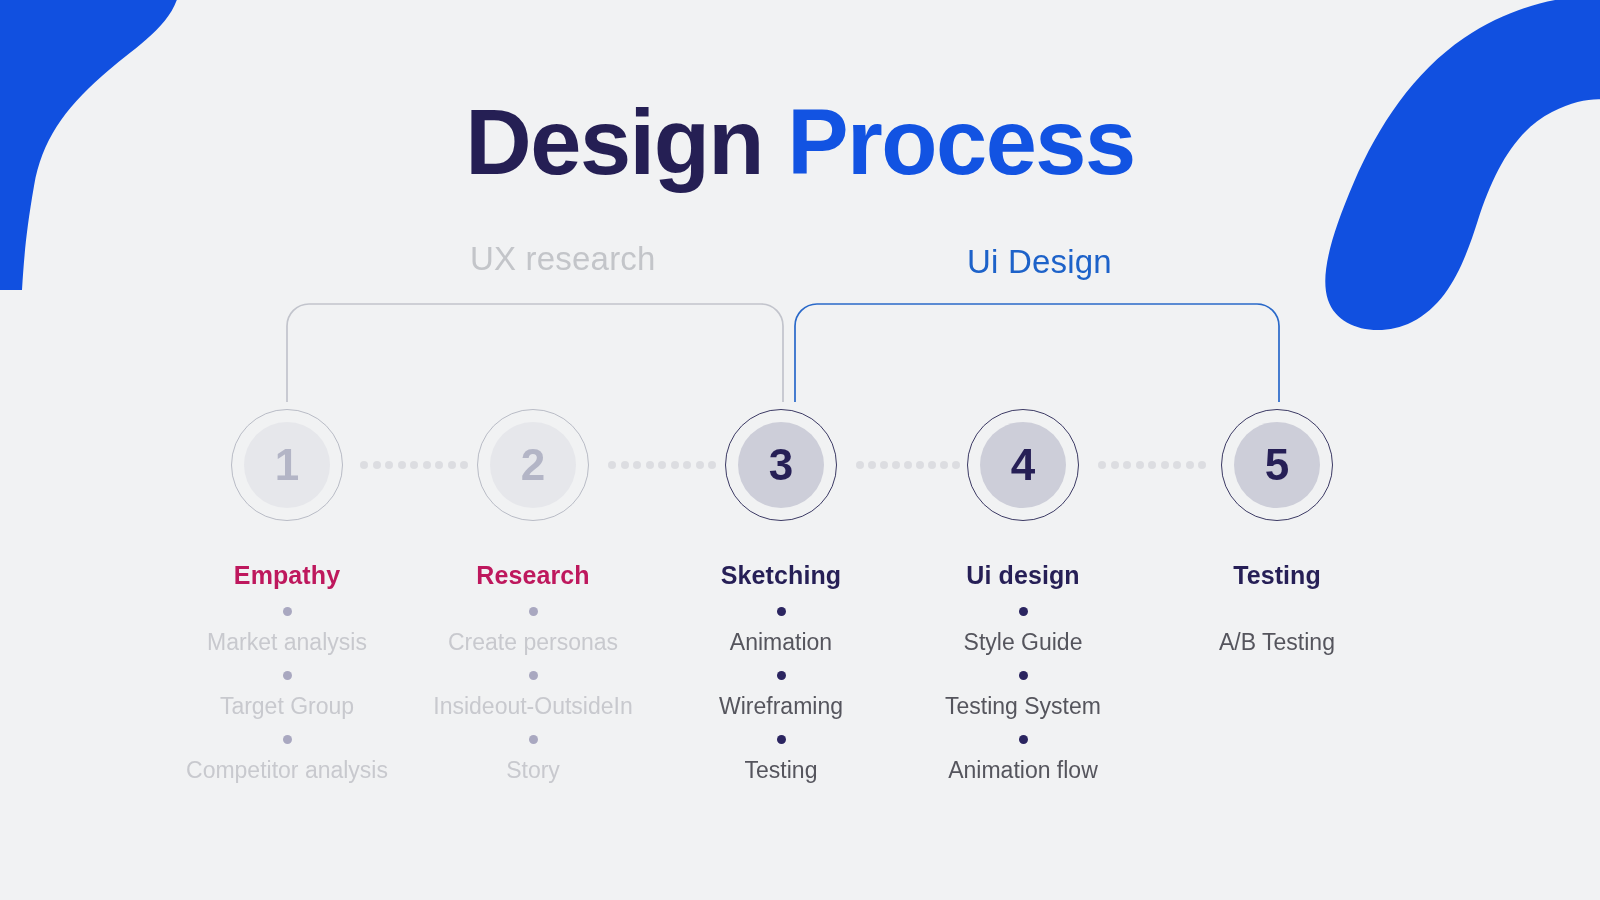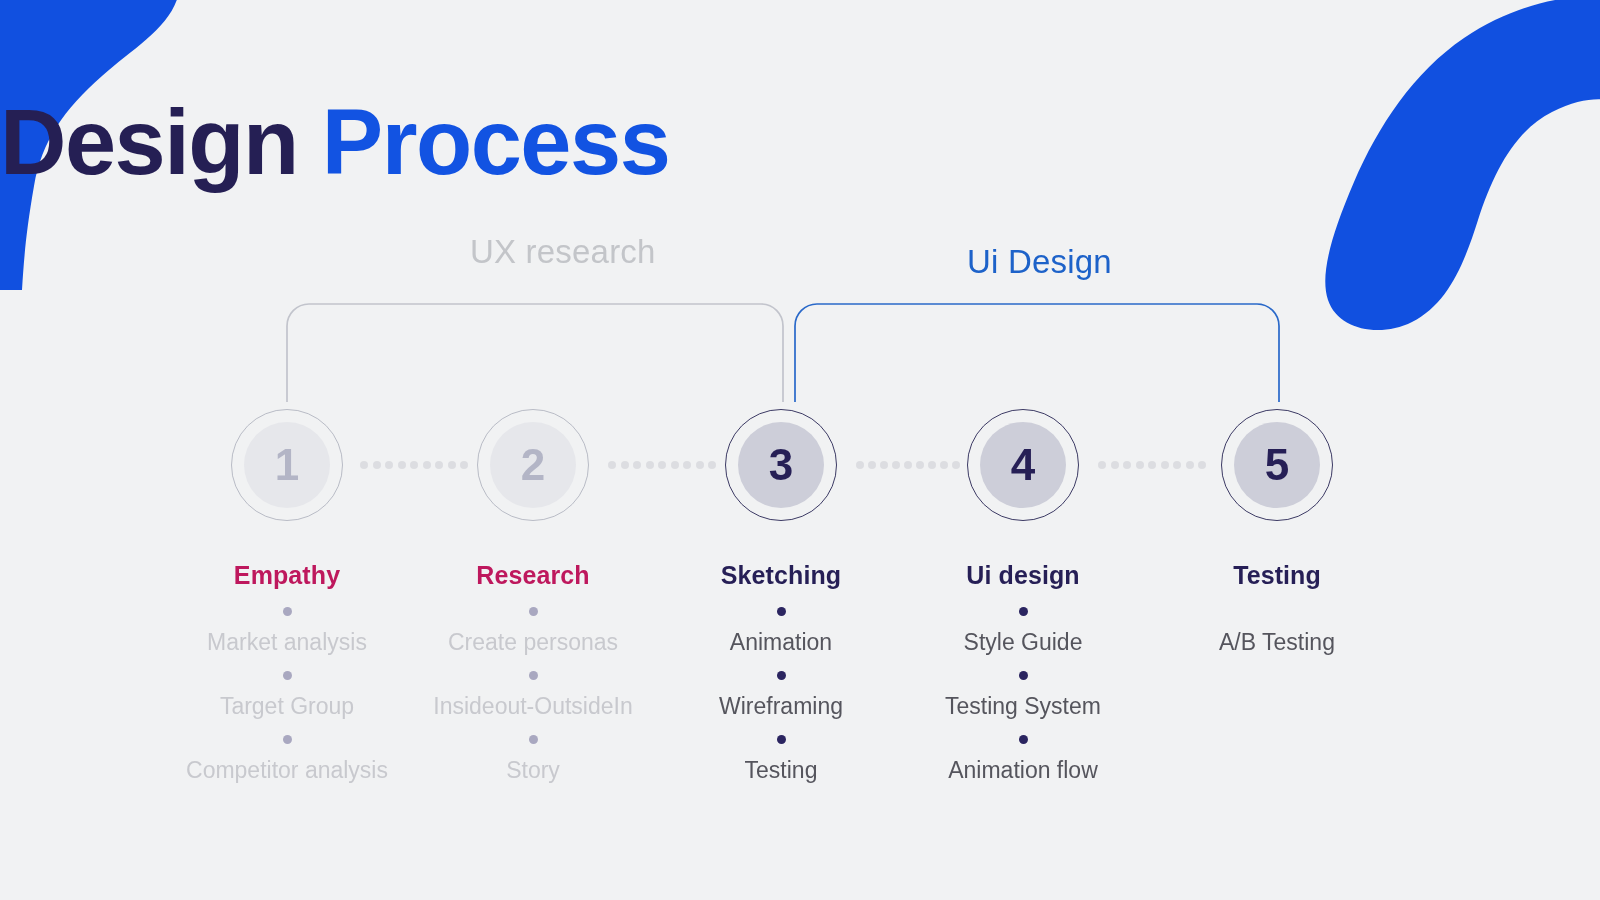--- a/index.html
+++ b/index.html
@@ -32,6 +32,7 @@
     top: 96px;
     left: 0;
     width: 1600px;
+    text-align: center;
   }
   .title {
     font-size: 92px;

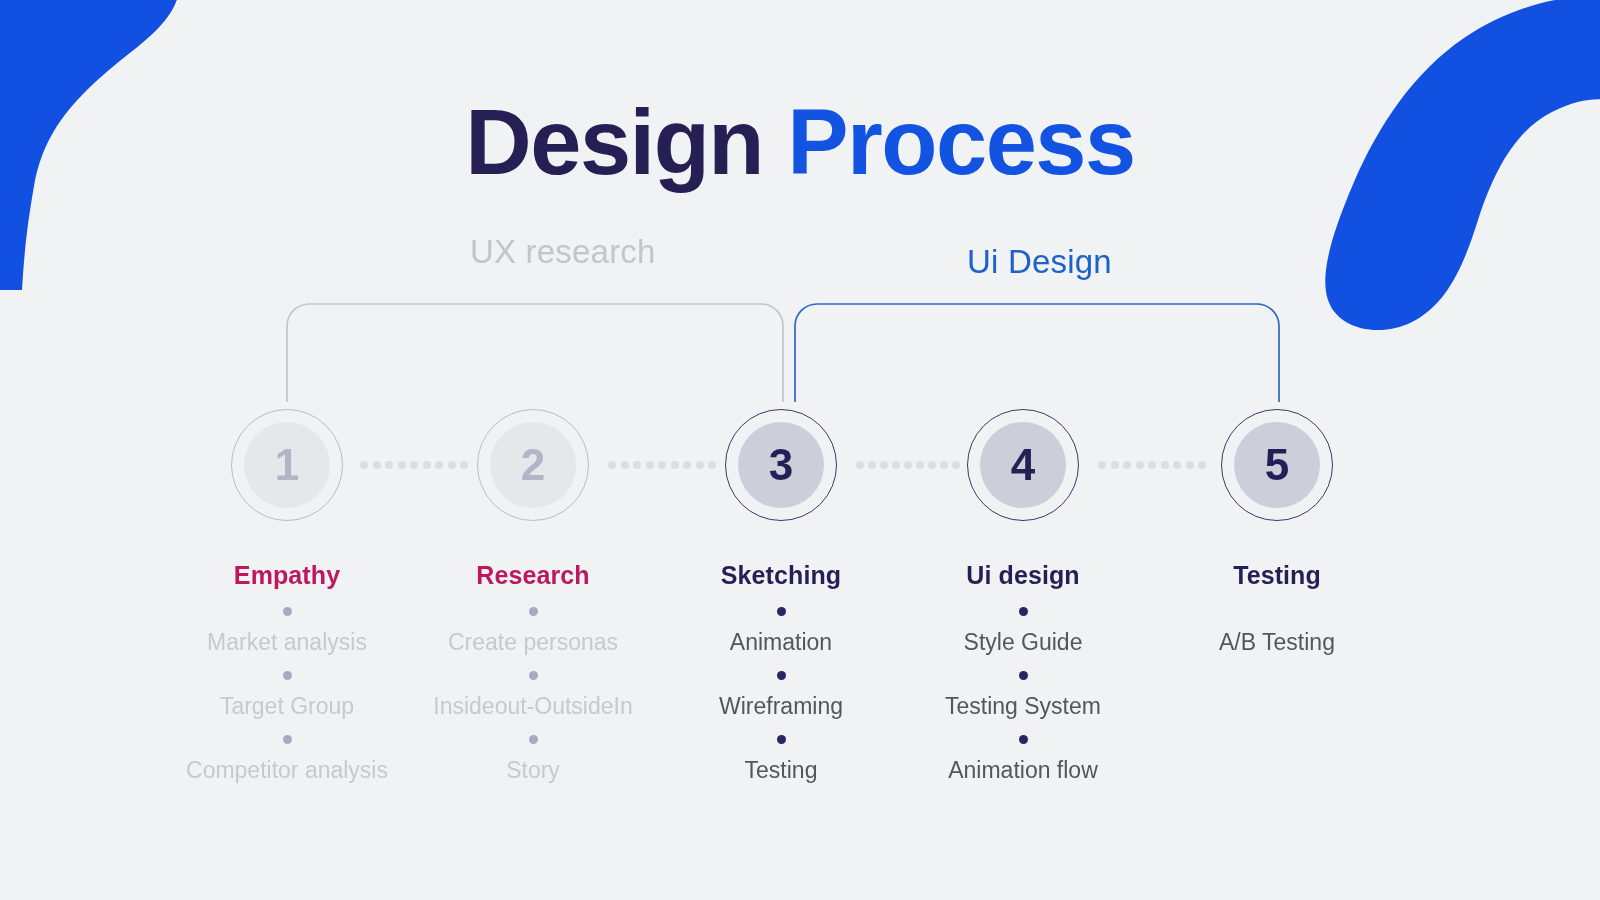--- a/index.html
+++ b/index.html
@@ -52,7 +52,7 @@
     white-space: nowrap;
     letter-spacing: 0.2px;
   }
-  .phase-ux { left: 470px; top: 233px; color: #c3c5c9; }
+  .phase-ux { left: 470px; top: 240px; color: #c3c5c9; }
   .phase-ui { left: 967px; top: 243px; color: #1d62c9; }
 
   

